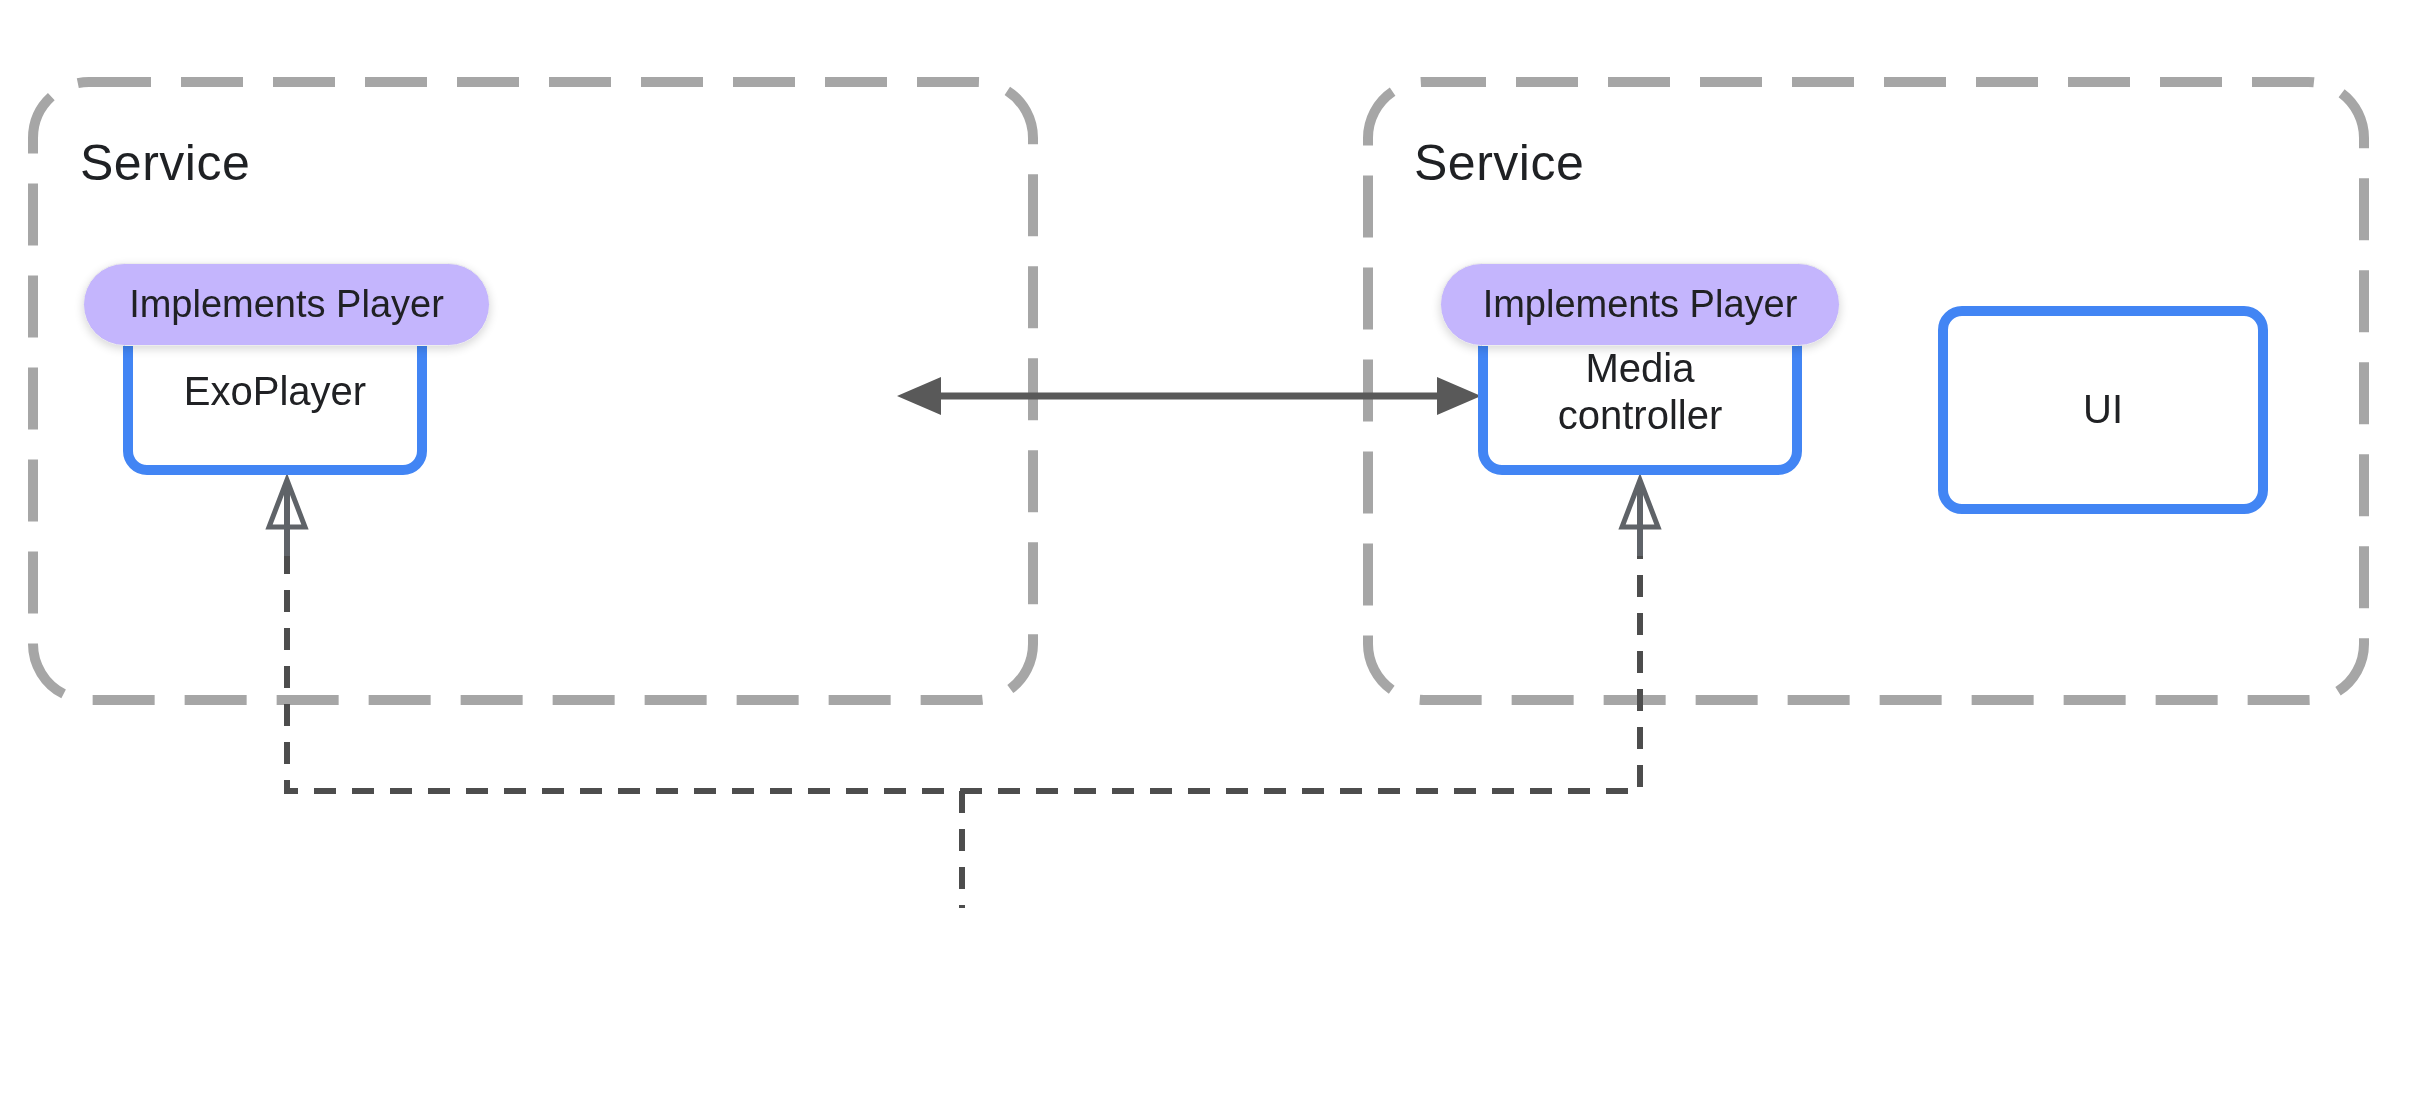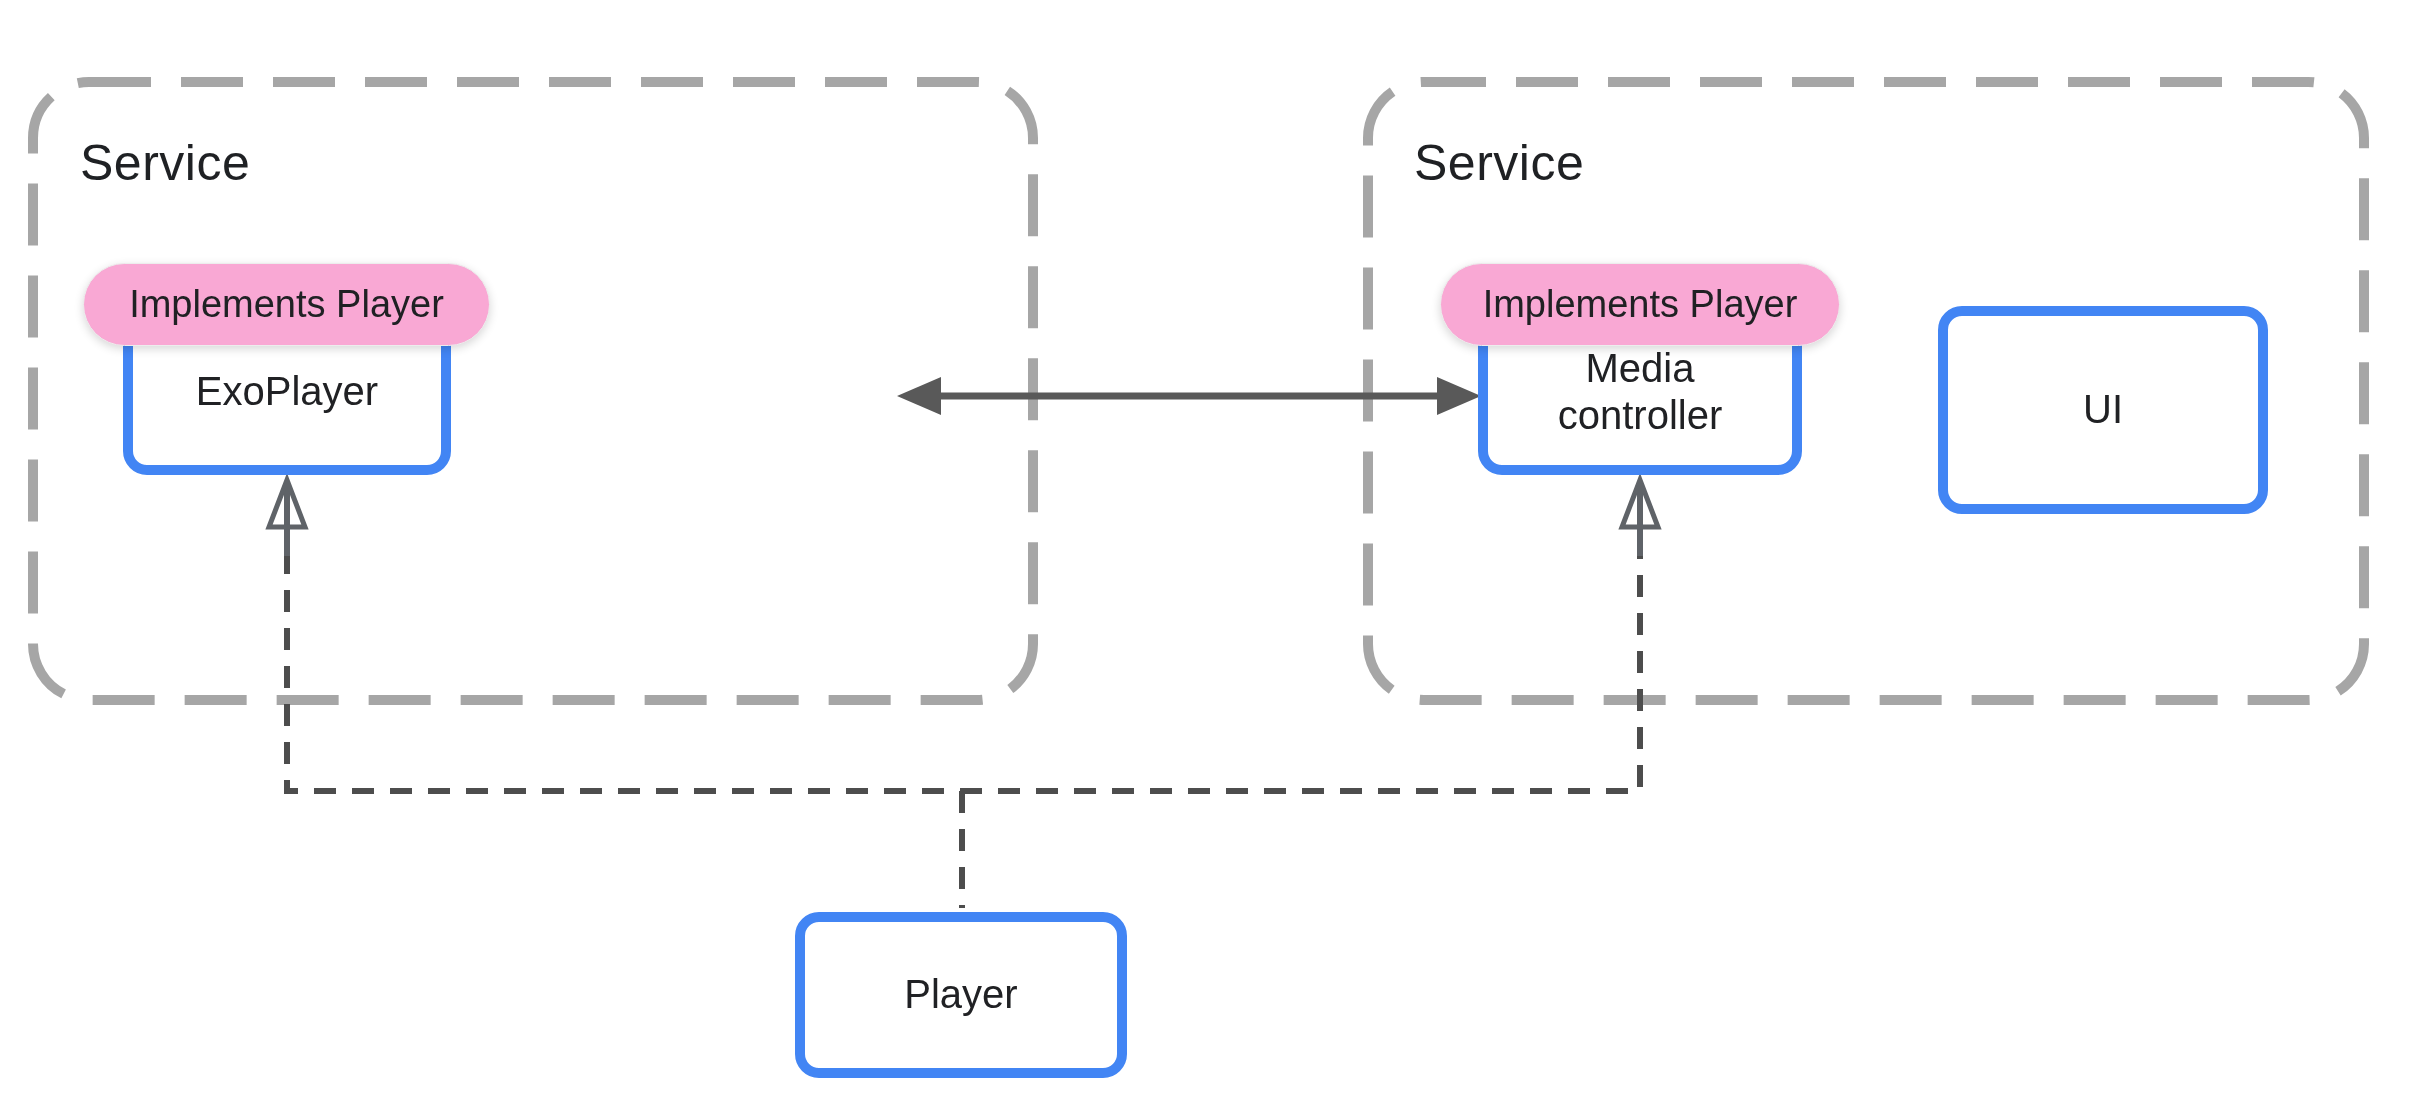--- a/index.html
+++ b/index.html
@@ -55,7 +55,7 @@
     position: absolute;
     z-index: 3;
     box-sizing: border-box;
-    background: #f9a8d4;
+    background: #c4b5fd;
     border: 1px solid #ededed;
     border-radius: 42px;
     box-shadow: 0 3px 10px rgba(0,0,0,0.16);

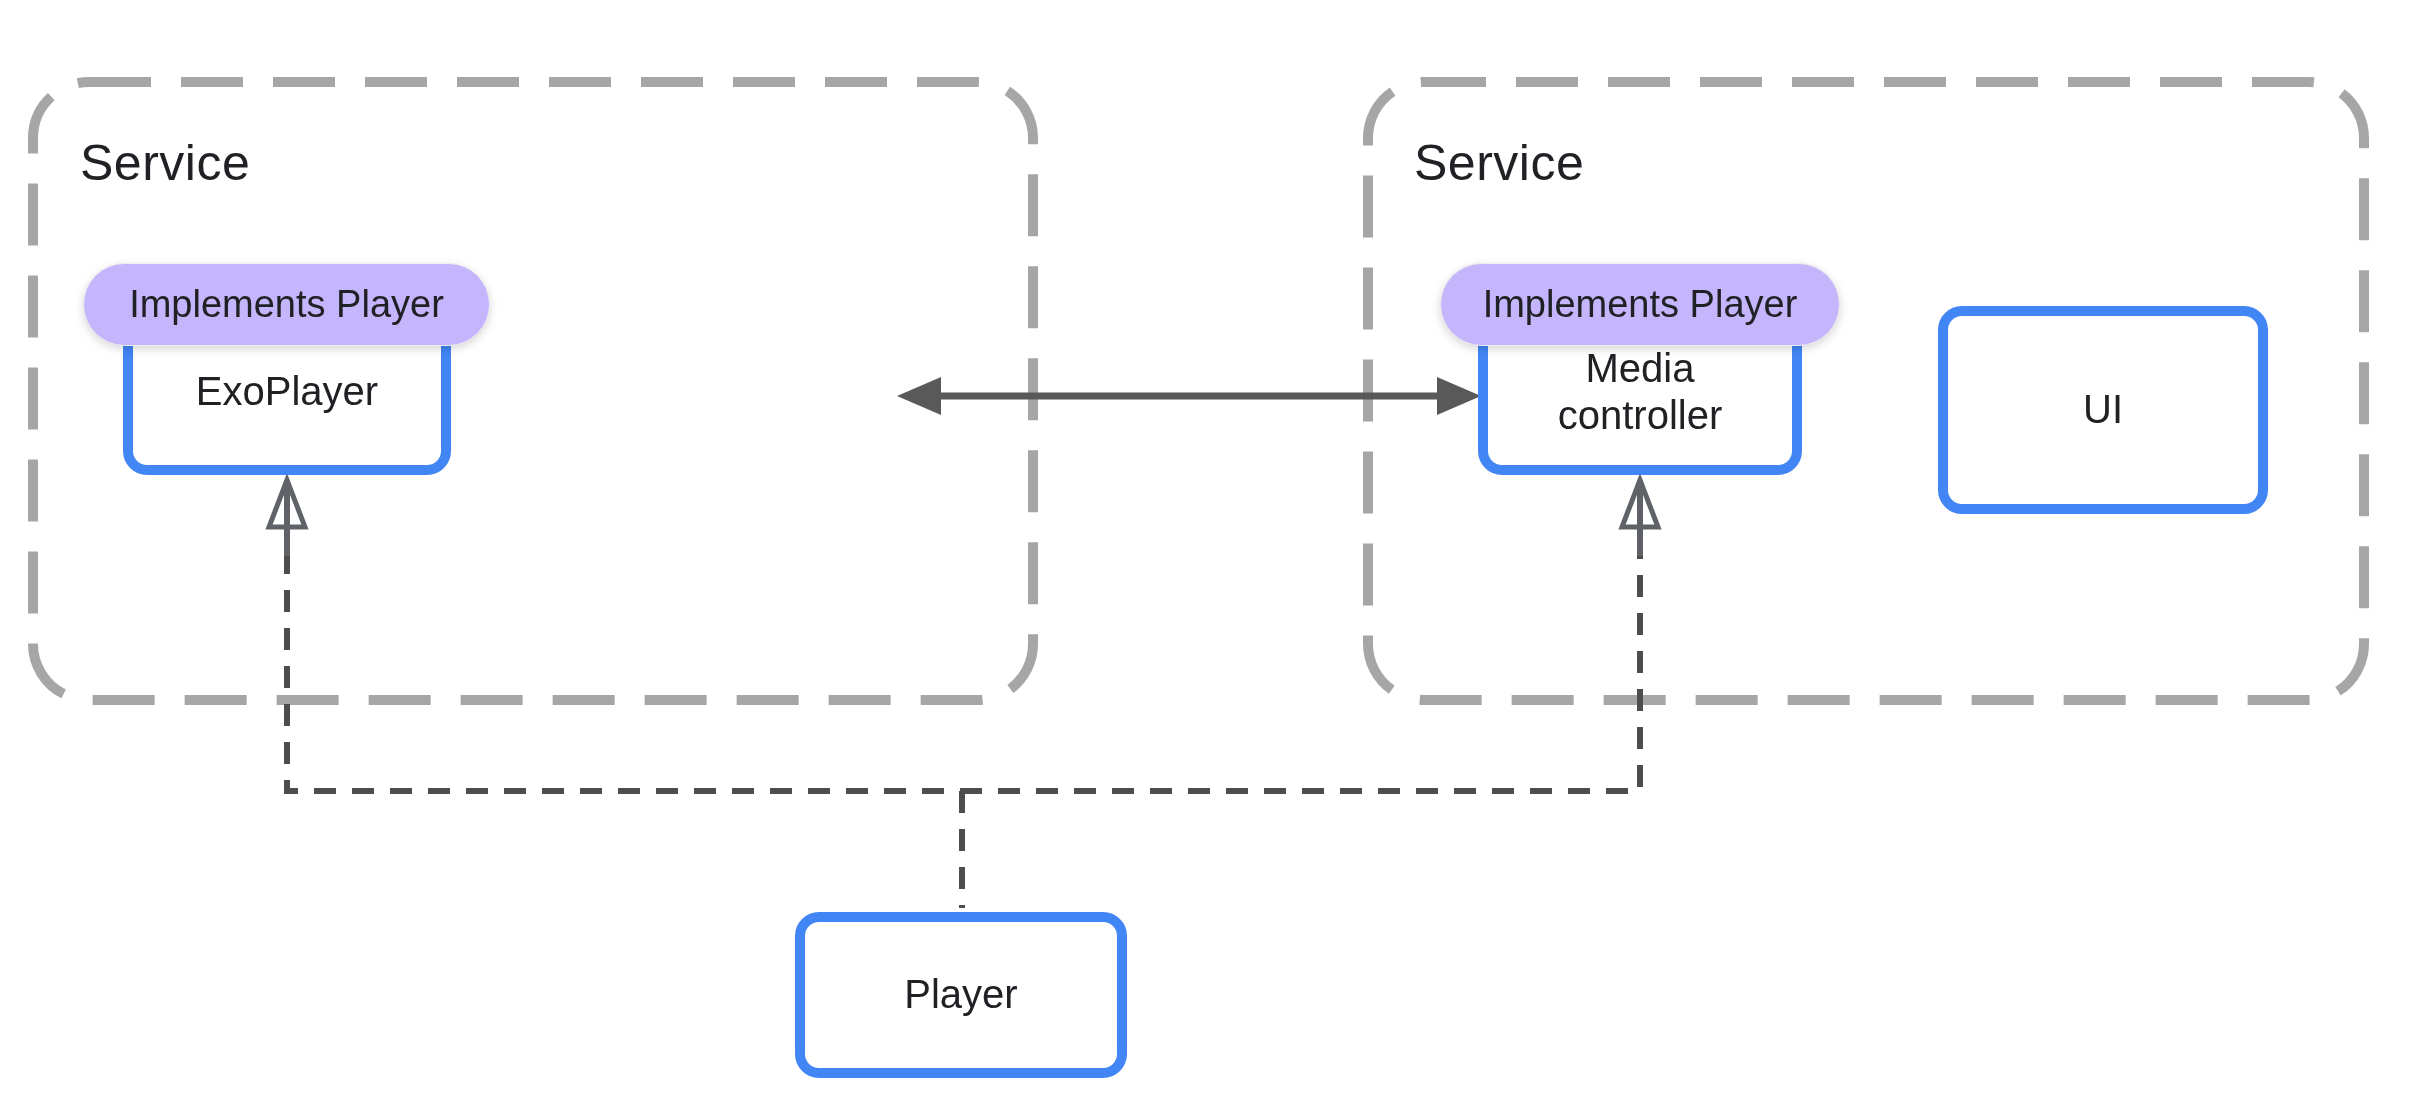--- a/index.html
+++ b/index.html
@@ -72,7 +72,7 @@
   #label-service  { left: 80px;  top: 134px; }
   #label-activity { left: 1414px; top: 134px; }
 
-  #node-exoplayer        { left: 123px;  top: 309px; width: 328px; height: 166px; }
+  #node-exoplayer        { left: 123px;  top: 309px; width: 304px; height: 166px; }
   #node-media-session    { left: 585px;  top: 307px; width: 316px; height: 166px; }
   #node-media-controller { left: 1478px; top: 309px; width: 324px; height: 166px; }
   #node-ui               { left: 1938px; top: 306px; width: 330px; height: 208px; }

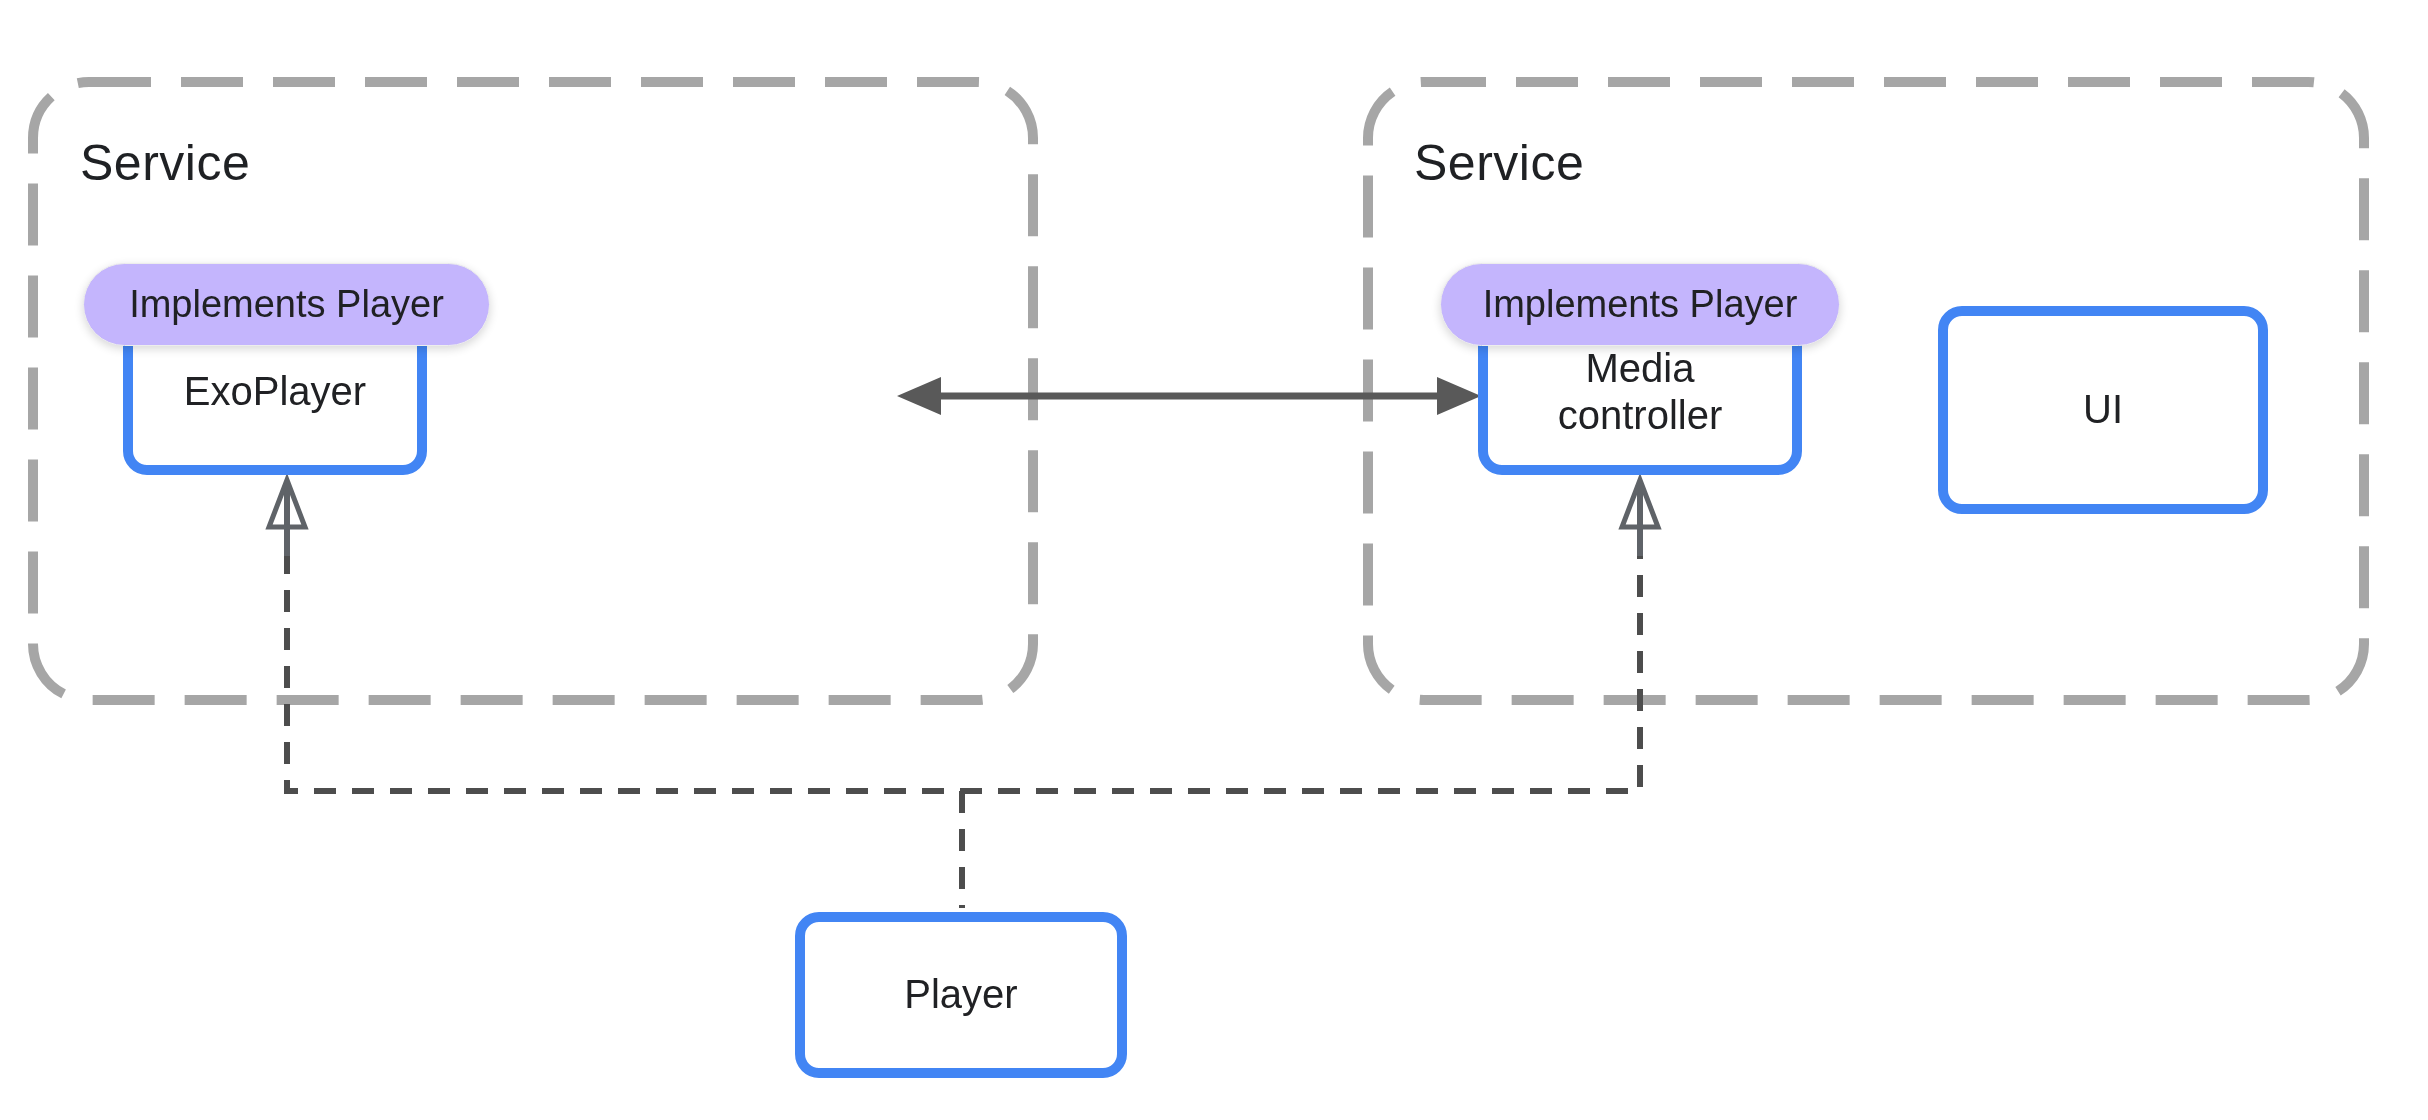--- a/index.html
+++ b/index.html
@@ -121,9 +121,6 @@
     <span class="node-label">UI</span>
   </div>
 
-  <div class="node" id="node-player">
-    <span class="node-label">Player</span>
-  </div>
 
   <div class="badge" id="badge-service">
     <span class="badge-label">Implements Player</span>

